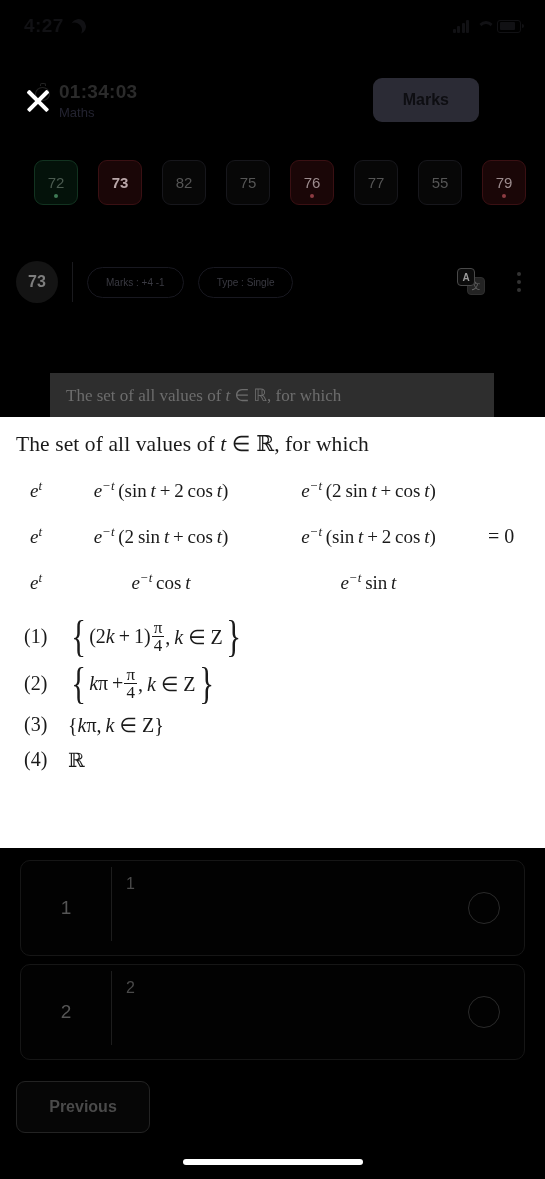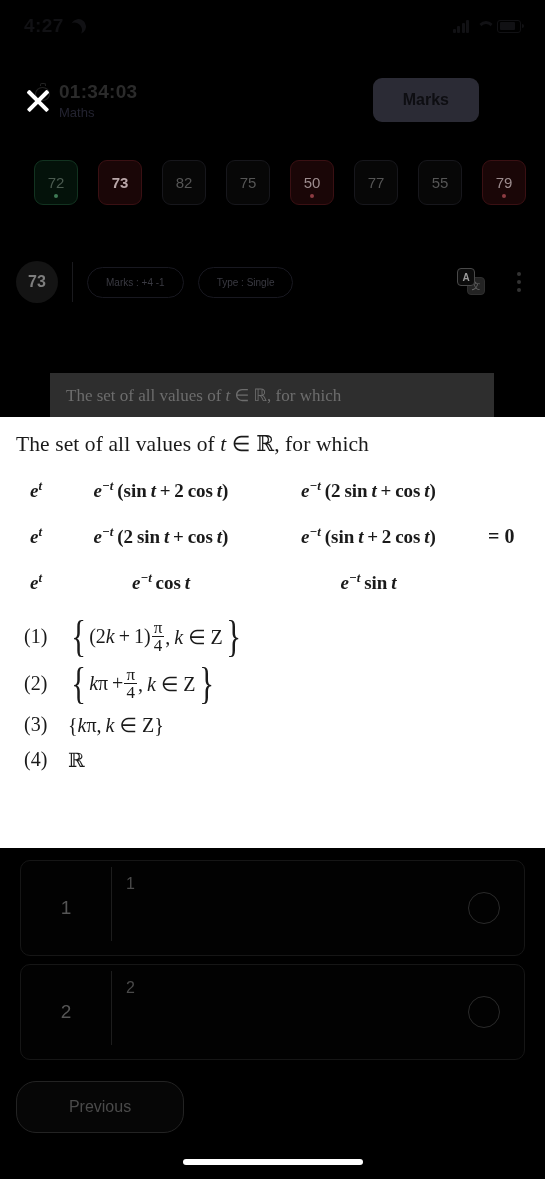--- a/index.html
+++ b/index.html
@@ -249,7 +249,7 @@
       <span>75</span>
     </div>
     <div class="chip red">
-      <span>50</span>
+      <span>76</span>
       <span class="dot"></span>
     </div>
     <div class="chip">

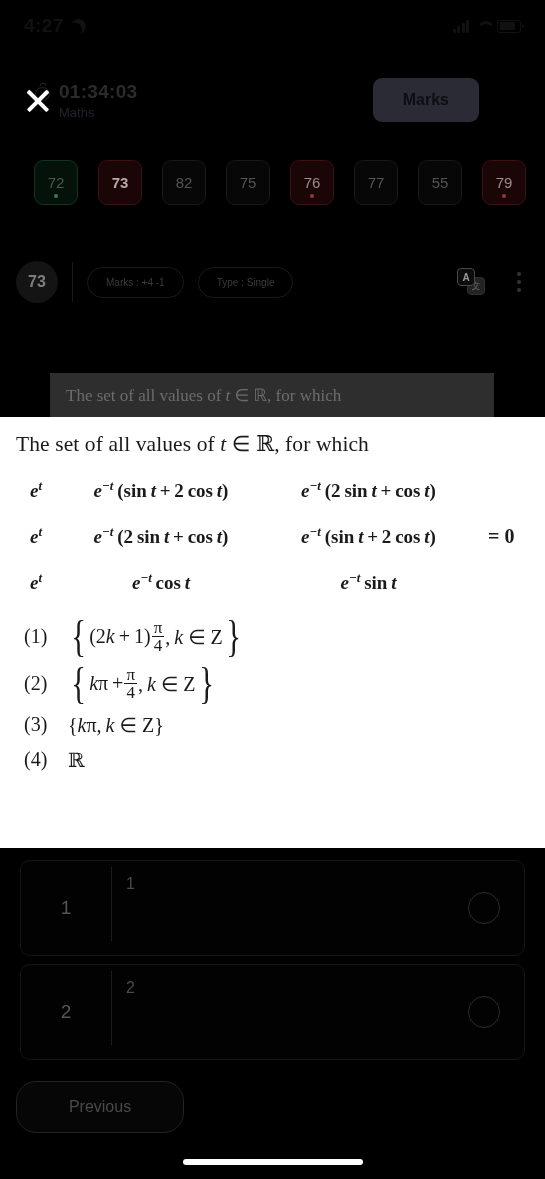--- a/index.html
+++ b/index.html
@@ -144,7 +144,7 @@
   .bb { font-family: "DejaVu Serif", serif; }
 
   
-  .det-wrap { display: flex; align-items: center; margin: 4px 0 0 6px; font-size: 19px; font-weight: bold; }
+  .det-wrap { display: flex; align-items: center; margin: 4px 0 0 6px; font-size: 19px; }
   .bar { width: 2px; background: #1a1a1a; margin: 0 3px; }
   .det-rows { display: flex; flex-direction: column; }
   .det-row { display: flex; align-items: center; height: 46px; }

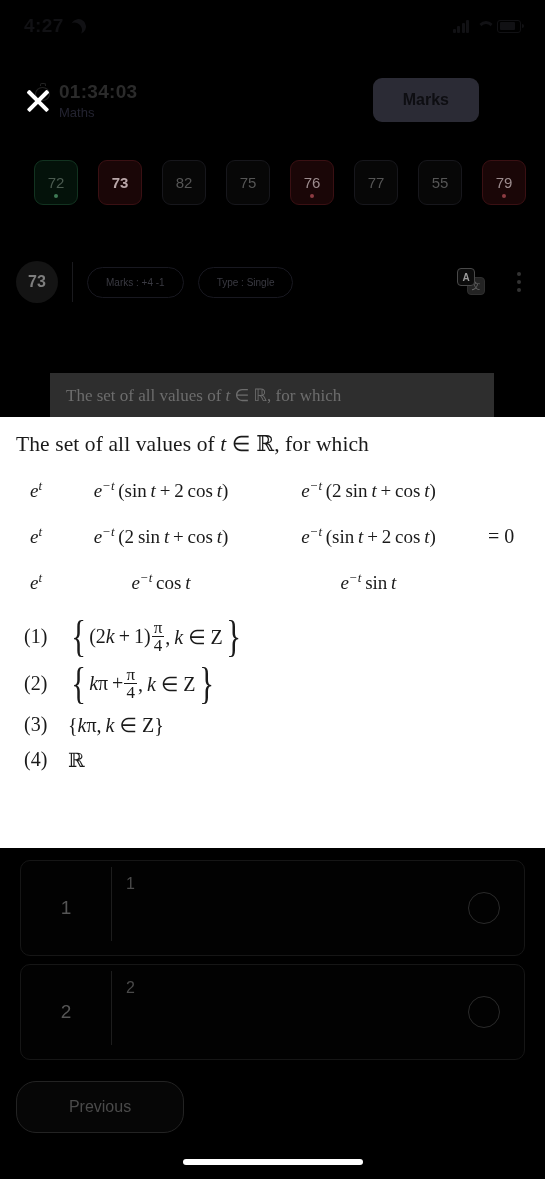--- a/index.html
+++ b/index.html
@@ -187,8 +187,8 @@
     display: flex; align-items: center; justify-content: space-between;
     padding: 0 16px;
   }
-  .btn-prev { border: 1px solid #232323; border-radius: 20px; background: #060606;
-    color: #4a4a4a; font-size: 16px; padding: 16px 0; width: 168px; text-align:center;}
+  .btn-prev { border: 1px solid #232323; border-radius: 9px; background: #060606;
+    color: #4a4a4a; font-size: 16px; padding: 16px 0; width: 134px; text-align:center;font-weight:bold;}
   .btn-next { border: none; border-radius: 9px; background: #2b2b35;
     color: #0d0d11; font-size: 16px; font-weight: 600; padding: 16px 0;
     width: 167px; text-align:center;}

